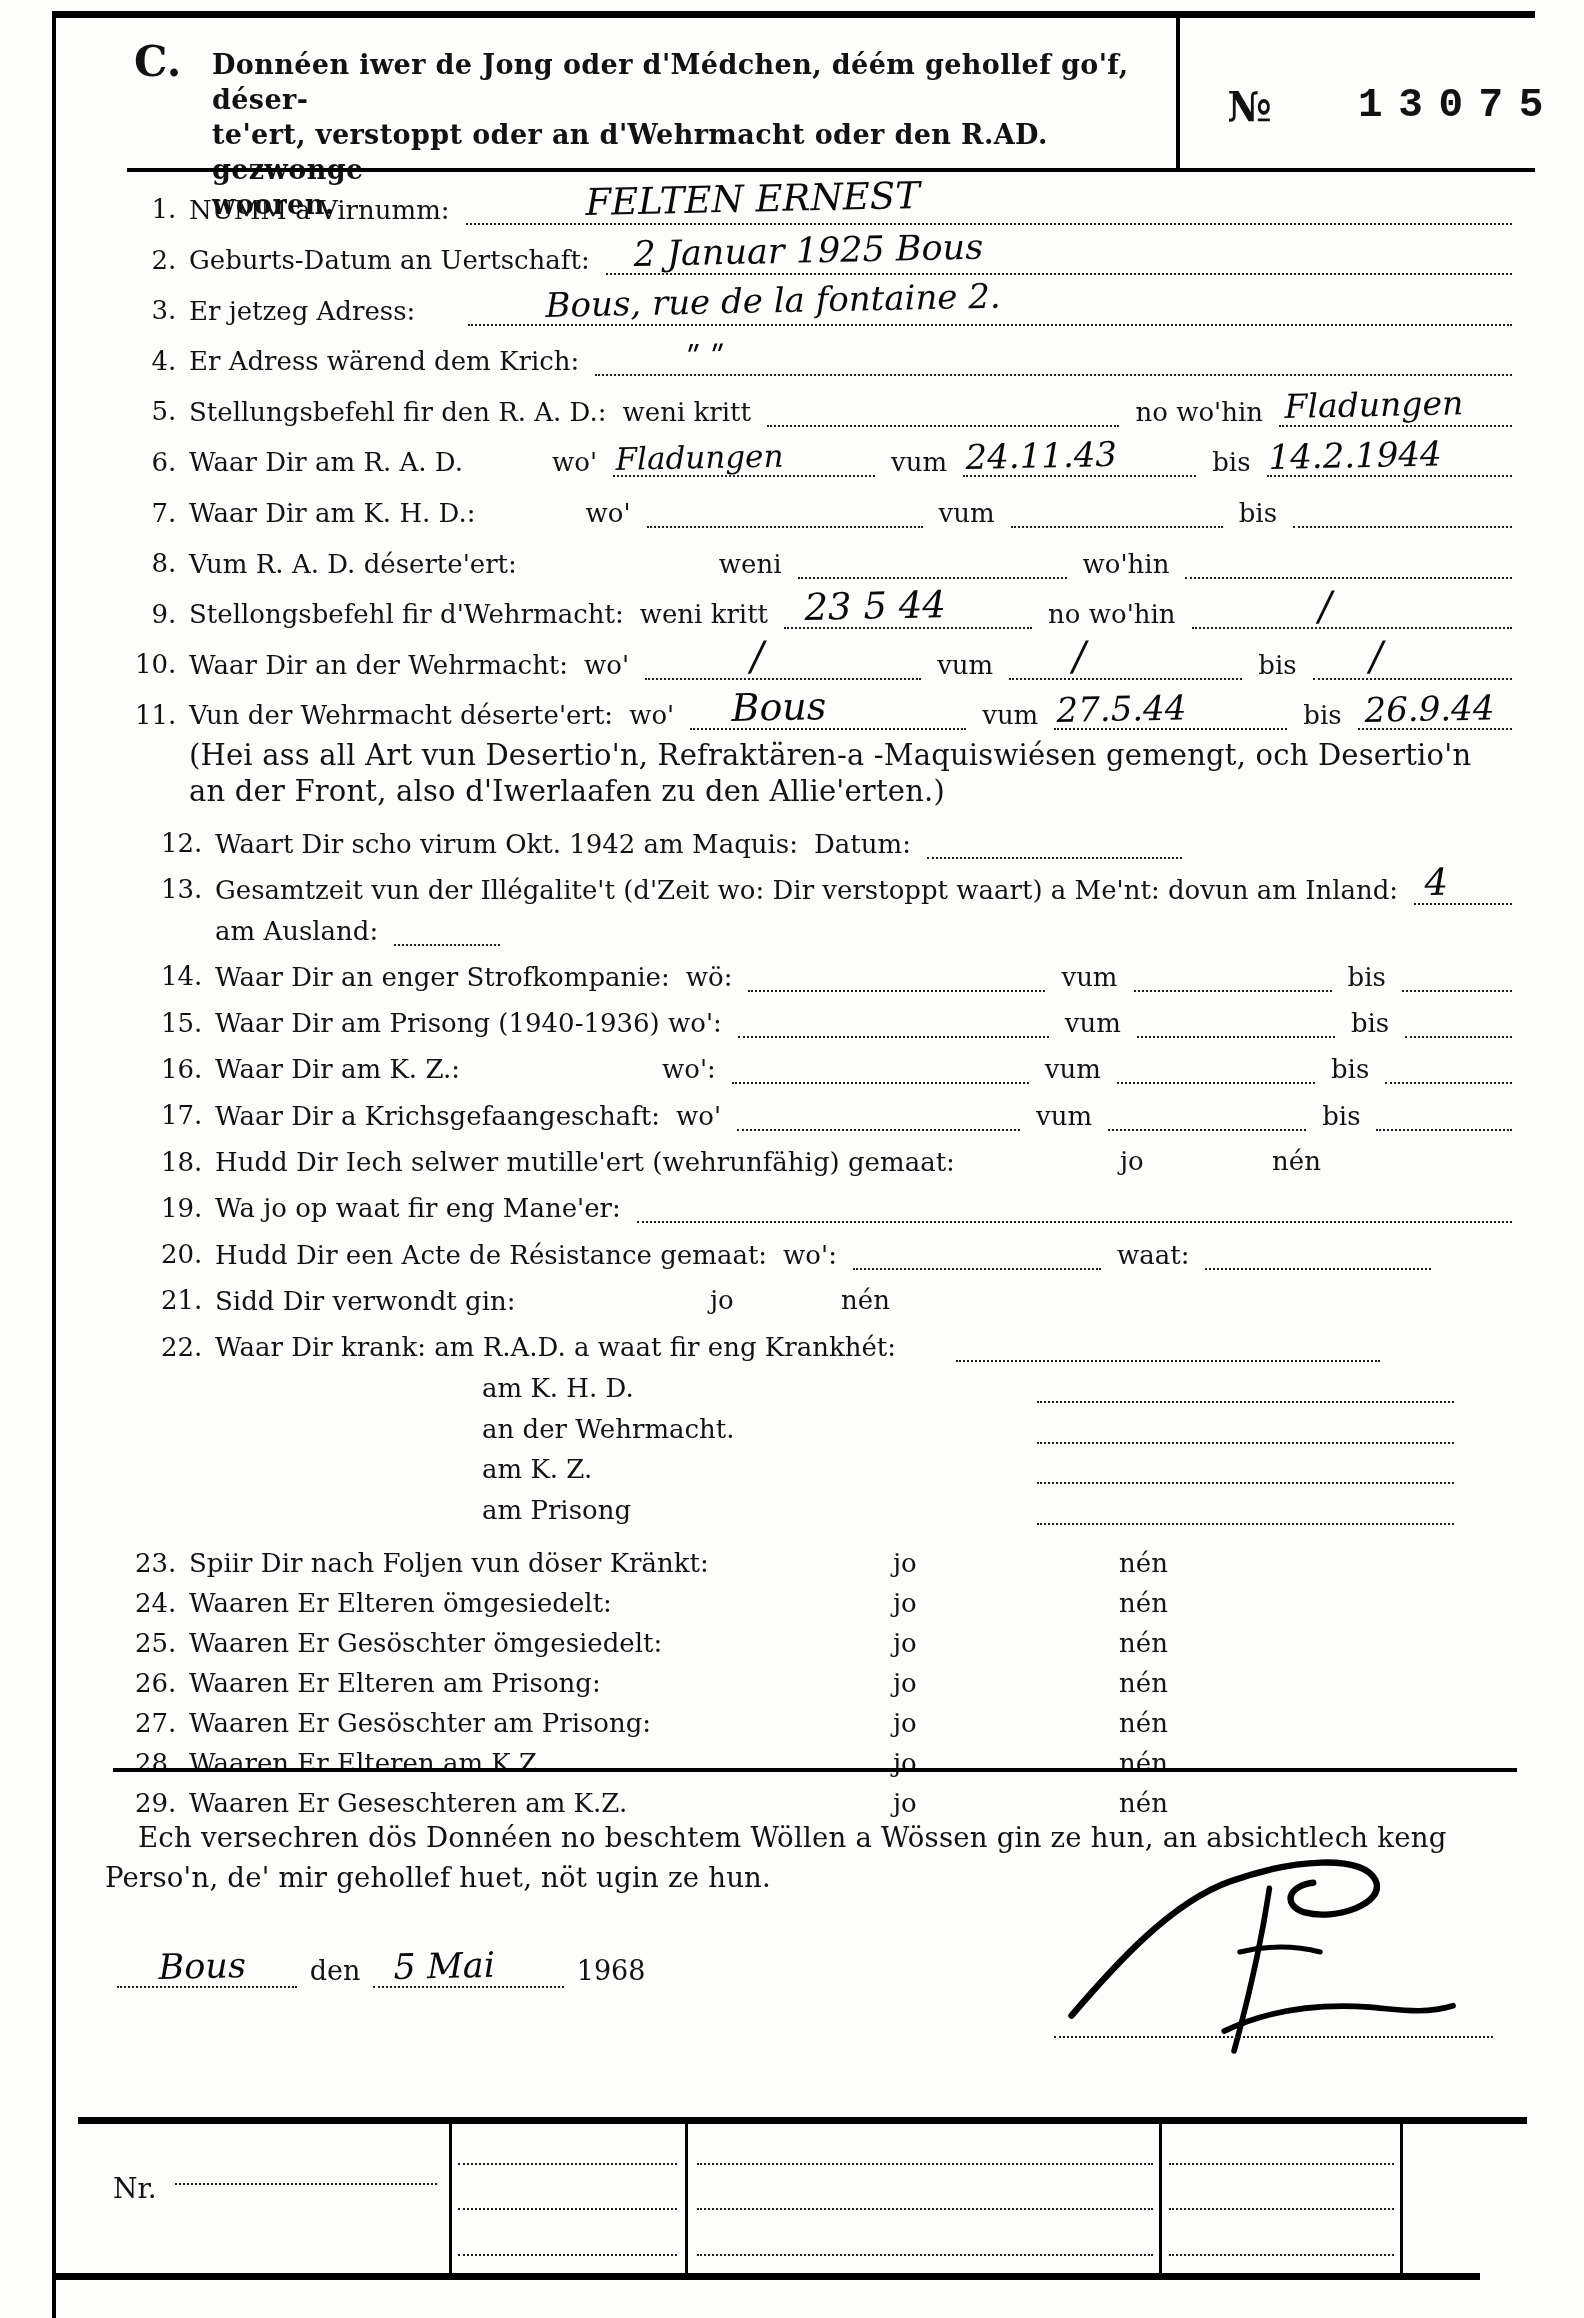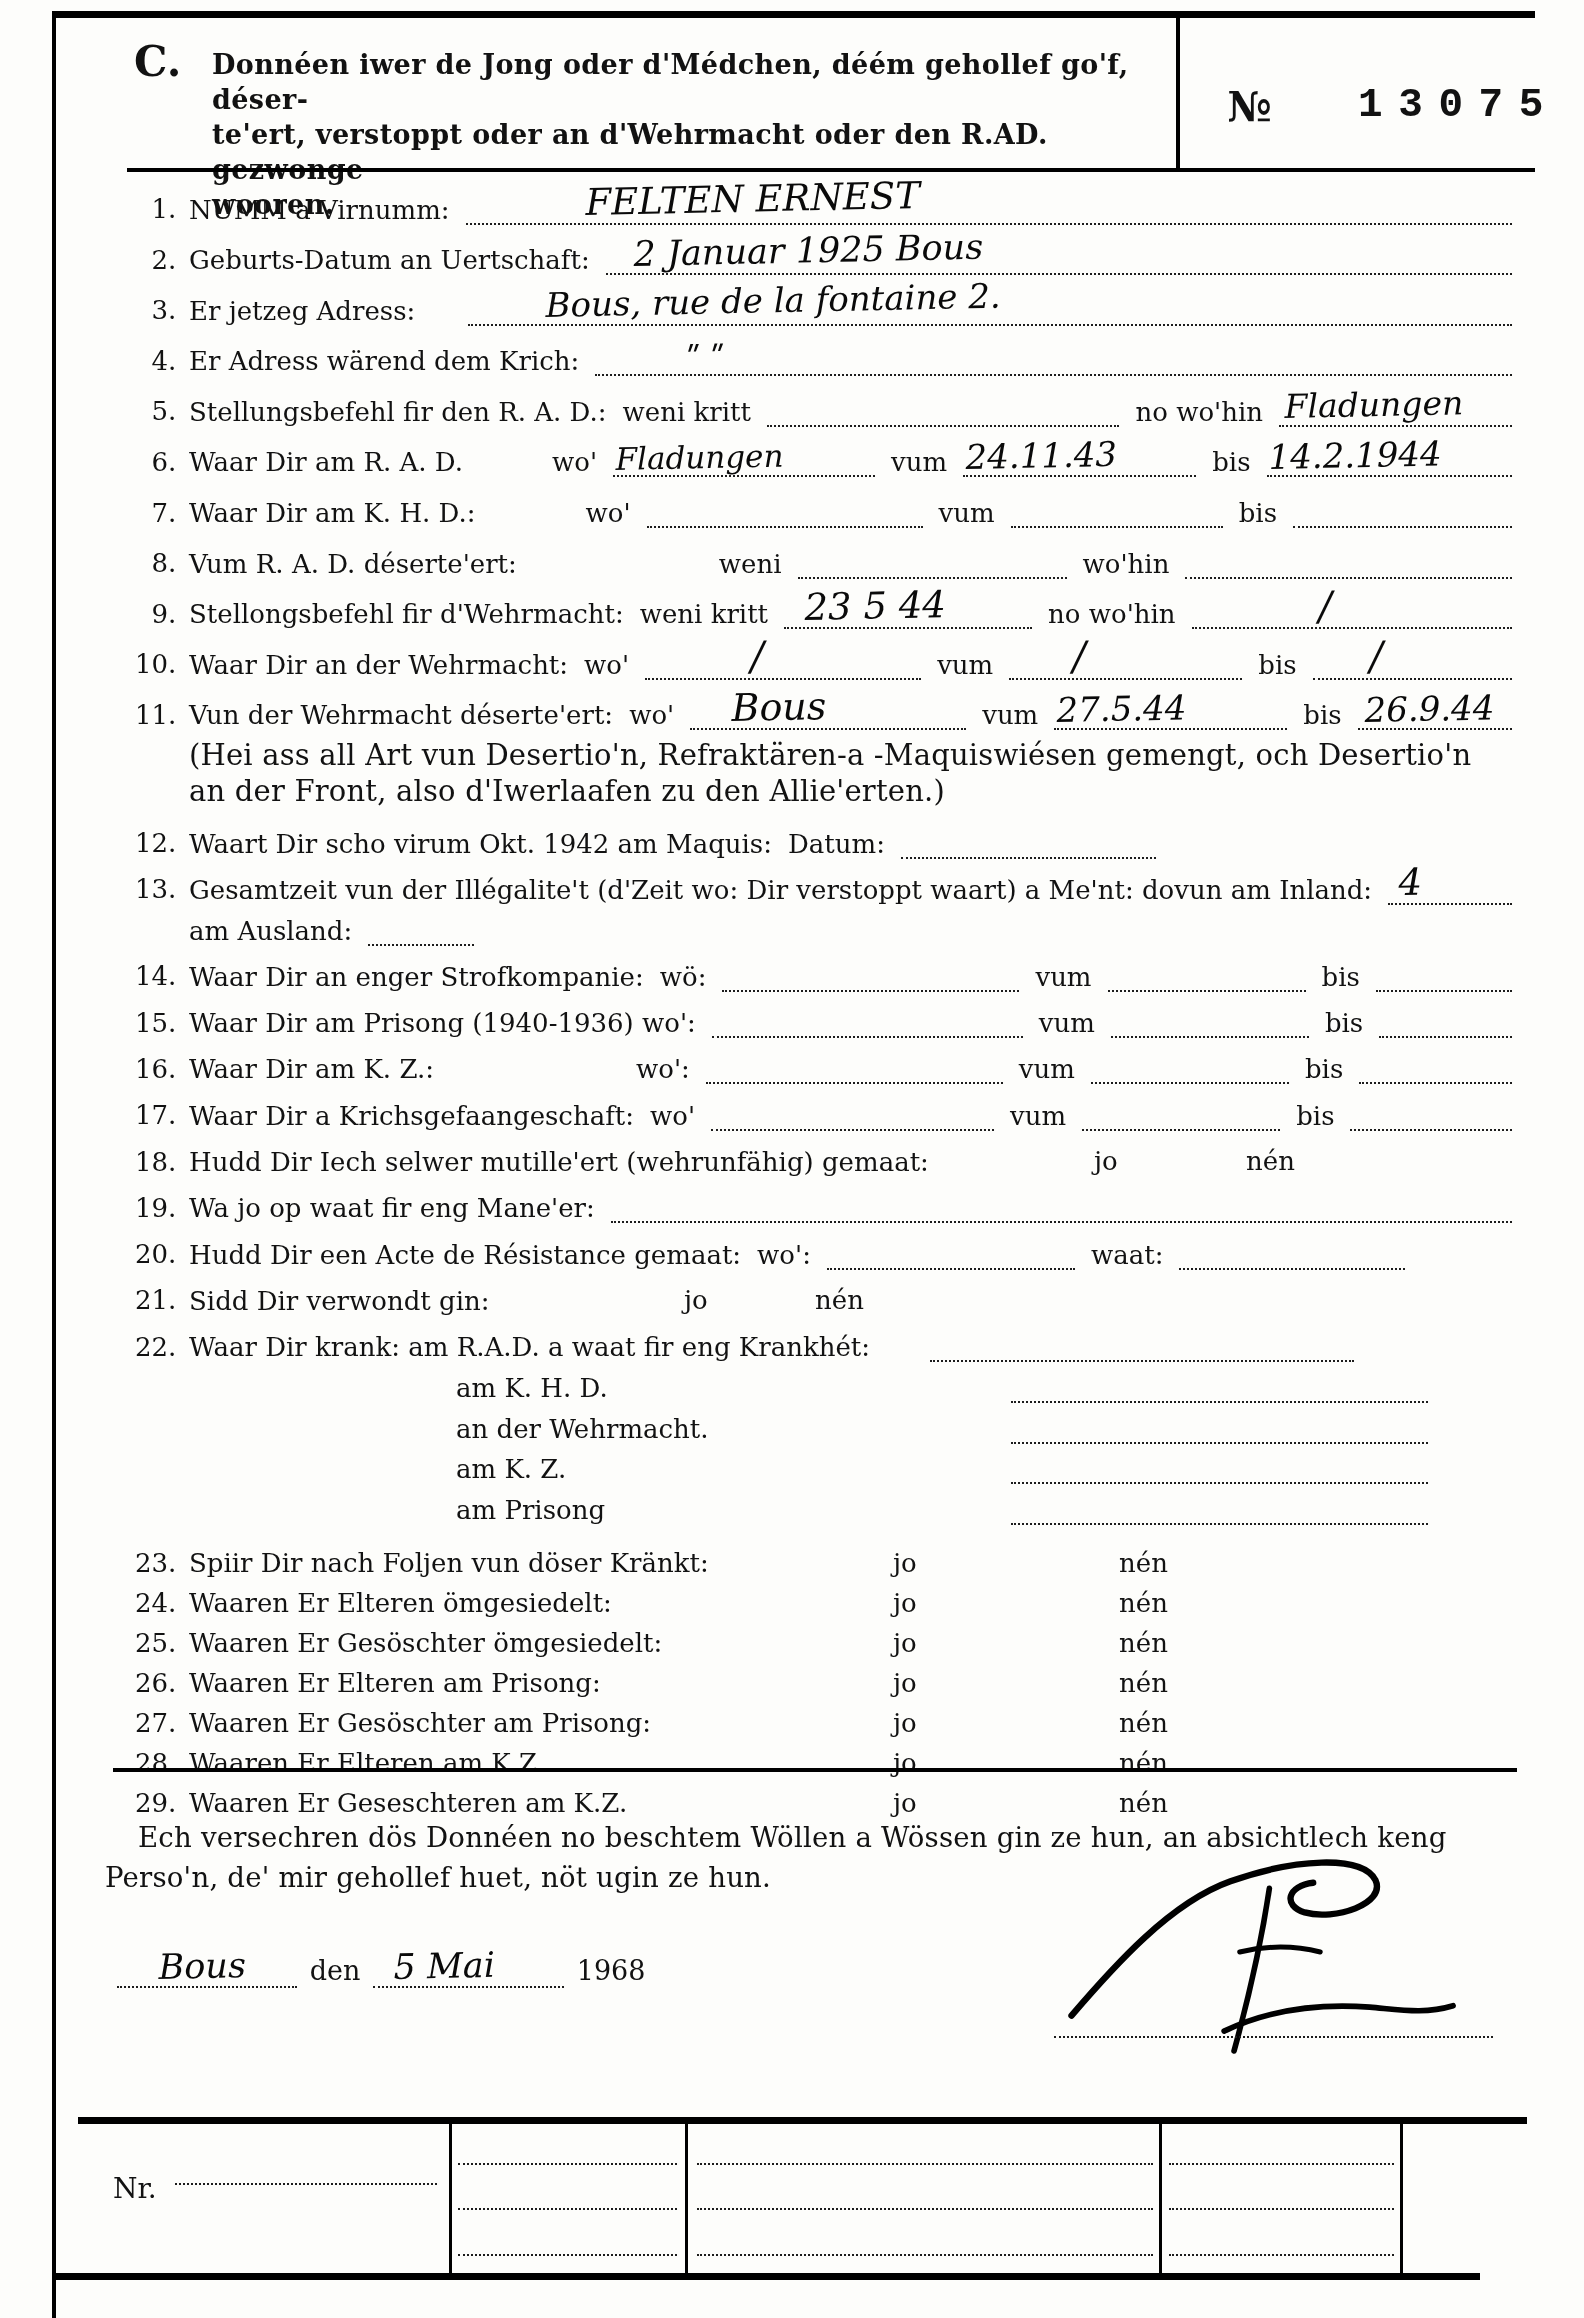--- a/index.html
+++ b/index.html
@@ -18,7 +18,7 @@
   
   #form{position:absolute;left:131px;top:192px;width:1381px;}
   .row{display:flex;margin-bottom:15.6px;}
-  .row.g2{margin-bottom:11.3px;}
+  .row.g2{margin-bottom:11.3px;margin-left:26px;}
   .row.g3{margin-bottom:5px;}
   .row.gaptop{margin-top:18.4px;}
   .num{flex:0 0 58px;box-sizing:border-box;padding-right:12.7px;text-align:right;

